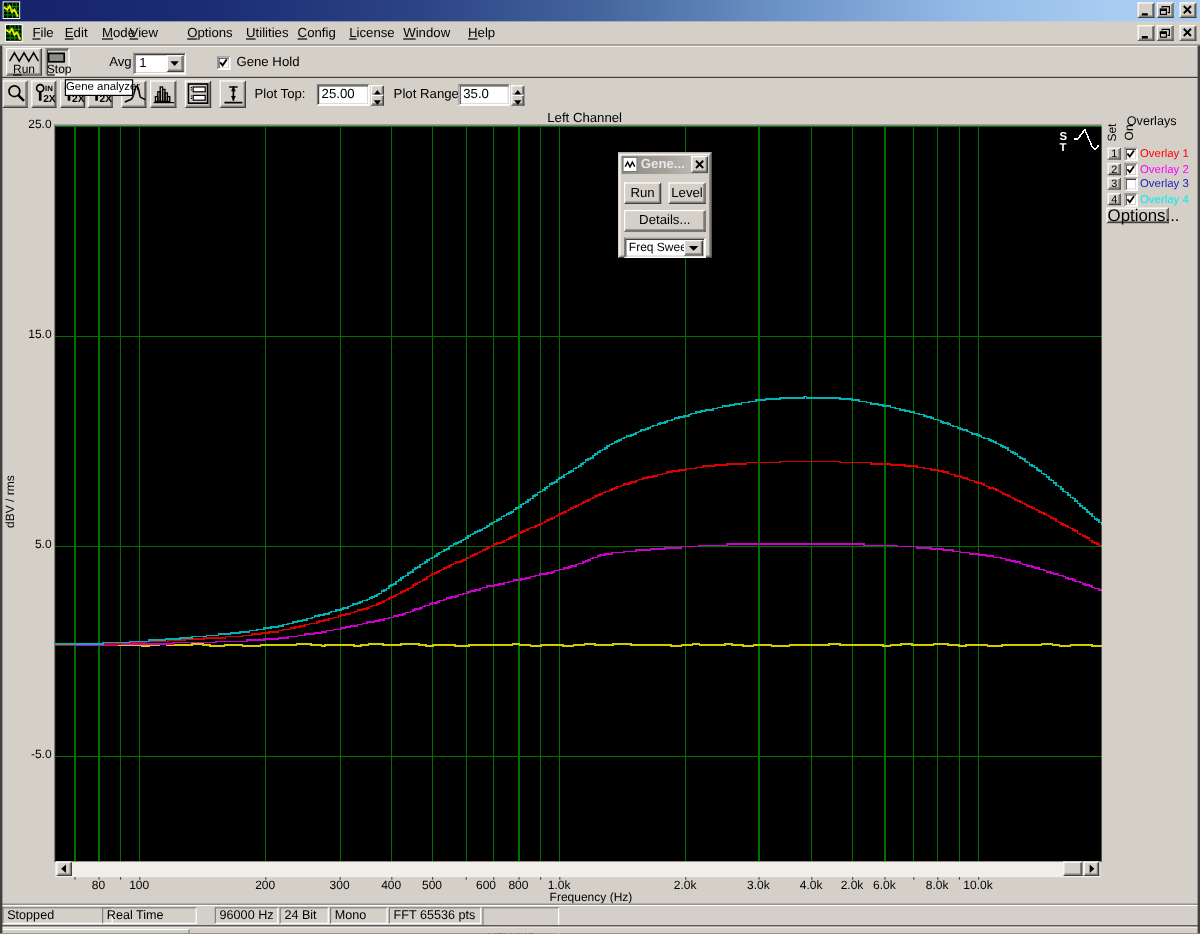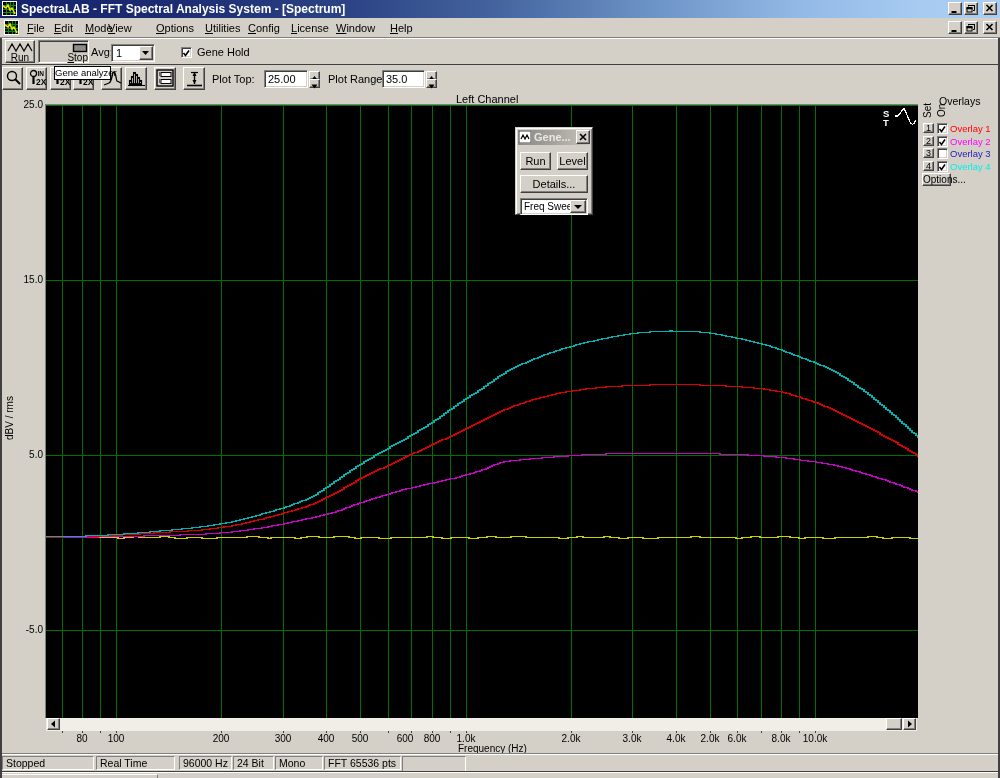--- a/index.html
+++ b/index.html
@@ -20,7 +20,6 @@
         </g>
         <polyline points="1,5 4,7 6,4 8,9 10,7 13,13" stroke="#e8e800" stroke-width="1.6" fill="none"></polyline>
       </svg></div>
-<div class="abs" style="left:21px;top:2px;font-weight:bold;font-size:12px;color:#fff;letter-spacing:0">SpectraLAB - FFT Spectral Analysis System - [Spectrum]</div>
 <div class="abs raised" style="left:948px;top:2px;width:14px;height:13px">
       <svg width="12" height="11" style="position:absolute;left:0;top:0">
         <path d="M2.5,9H7.5" stroke="#000" stroke-width="2"></path>

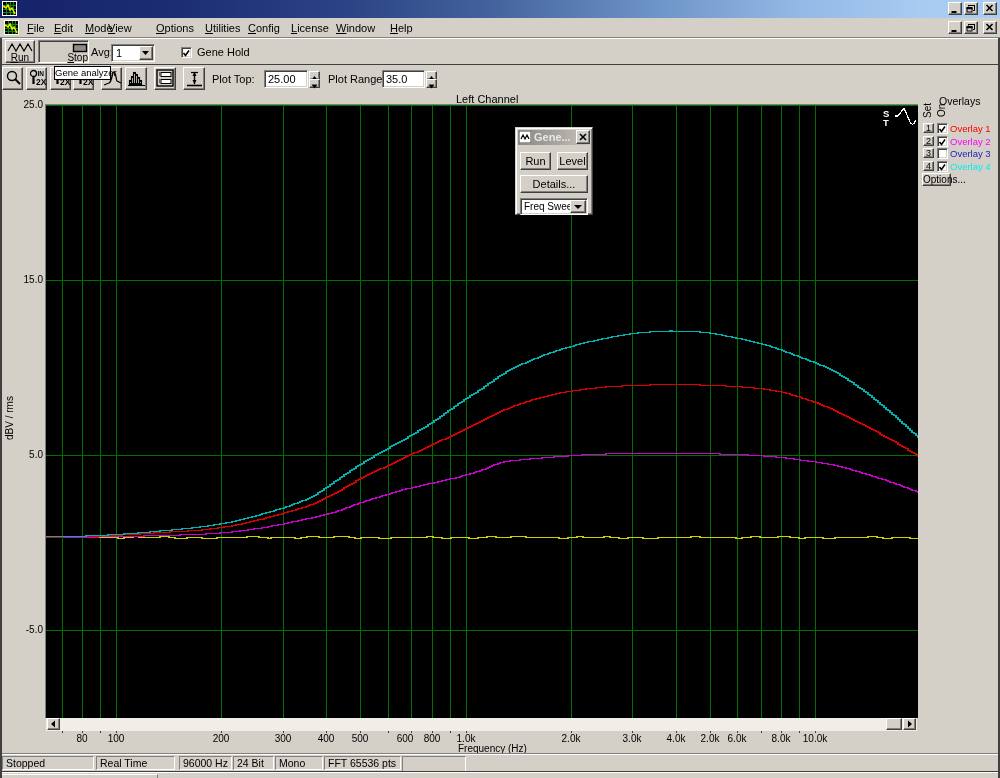--- a/index.html
+++ b/index.html
@@ -84,7 +84,7 @@
       </svg>
  <div style="font-size:10px;margin-top:-3px"><u>R</u>un</div>
 </div>
-<div class="abs sunkenbtn" style="left:38px;top:1px;width:51px;height:23px;text-align:right">
+<div class="abs sunkenbtn" style="left:38px;top:1px;width:20px;height:23px;text-align:left">
  <svg width="16" height="10" style="margin-top:2px">
         <rect x="1.5" y="1.5" width="13" height="7" fill="#8c8c8c" stroke="#000" stroke-width="1.4"></rect>
       </svg>

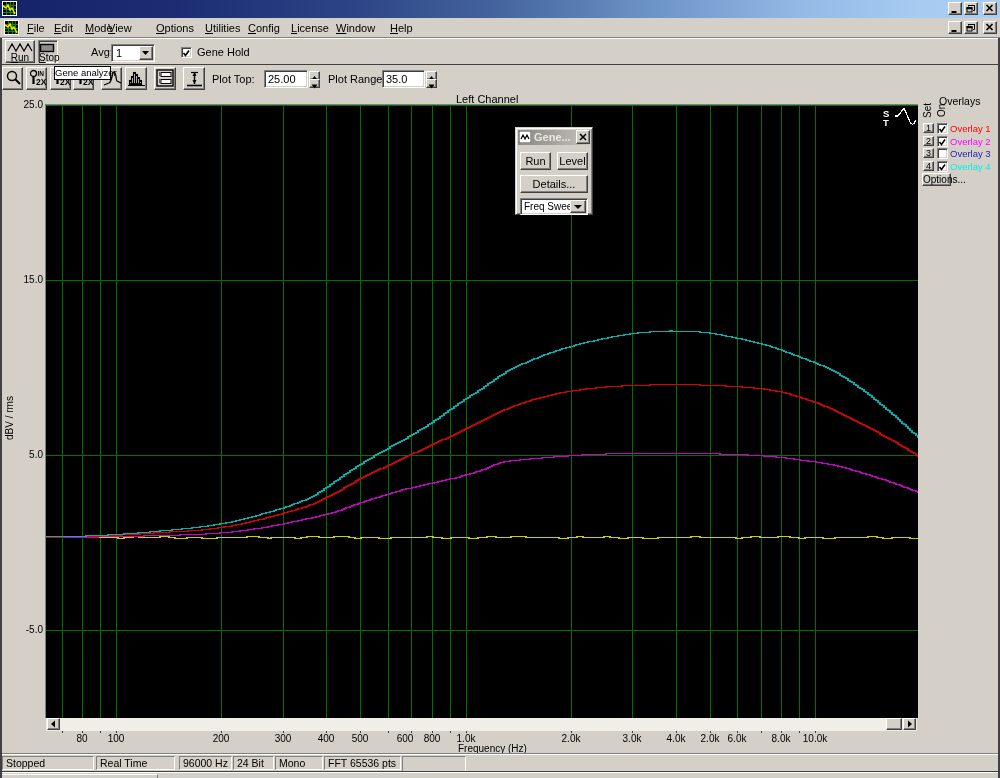--- a/index.html
+++ b/index.html
@@ -307,7 +307,7 @@
       <polyline points="1.5,4 3.5,6.5 7,1.5" fill="none" stroke="#000" stroke-width="1.5"></polyline>
     </svg></div>
 <div class="abs" style="left:950px;top:161px;color:#00eeee;font-size:9.5px">Overlay 4</div>
-<div class="abs raised" style="left:922px;top:173px;width:29px;height:13px;font-size:10px;text-align:right;line-height:11px">Options...</div>
+<div class="abs raised" style="left:922px;top:173px;width:52px;height:13px;font-size:14px;text-align:right;line-height:11px">Options...</div>
 
 <div class="abs" style="left:515px;top:127px;width:78px;height:88px;background:#d4d0c8;border-top:1px solid #d4d0c8;border-left:1px solid #d4d0c8;border-right:1px solid #404040;border-bottom:1px solid #404040;box-shadow:inset 1px 1px 0 #fff,inset -1px -1px 0 #808080">
 <div class="abs" style="left:2px;top:2px;width:72px;height:15px;background:linear-gradient(90deg,#8a8a85 0%,#a5a29b 50%,#c8c5be 100%)">

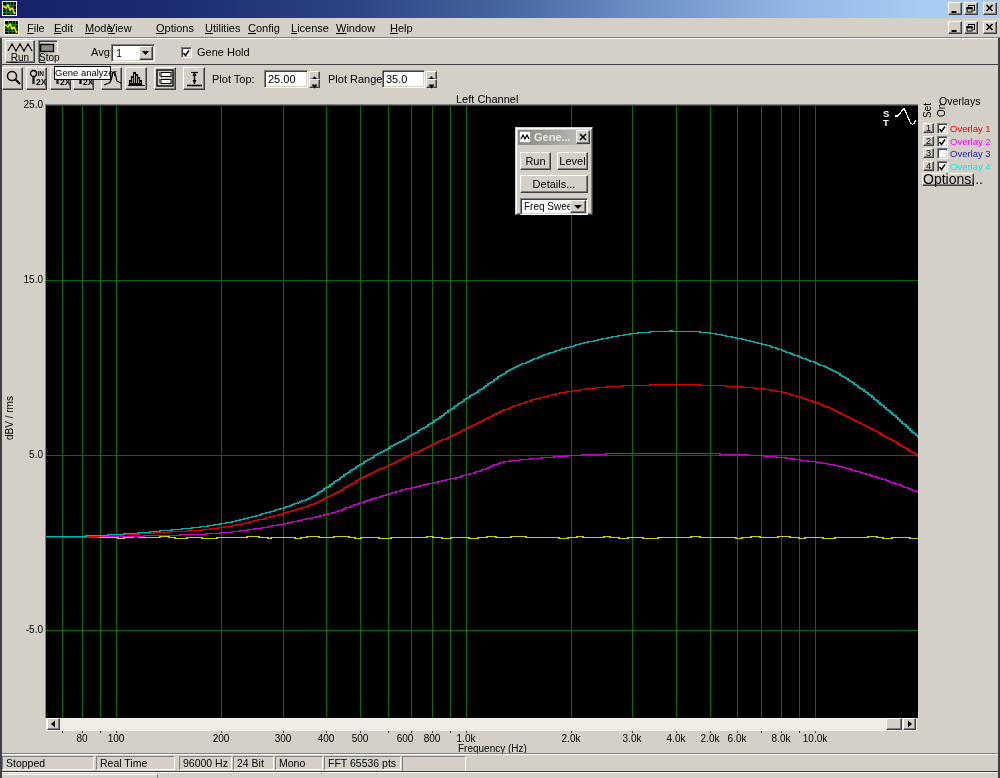--- a/index.html
+++ b/index.html
@@ -333,7 +333,7 @@
 
 <div class="abs" style="left:0;top:753px;width:1000px;height:18px;background:#d4d0c8;border-top:1px solid #808080;box-shadow:inset 0 1px 0 #fff">
 <div class="abs" style="left:2px;top:2px;width:92px;height:14px;border:1px solid;border-color:#808080 #fff #fff #808080;padding:0 3px;line-height:13px;font-size:10.5px">Stopped</div>
-    <div class="abs" style="left:96px;top:2px;width:79px;height:14px;border:1px solid;border-color:#808080 #fff #fff #808080;padding:0 3px;line-height:13px;font-size:10.5px">Real Time</div>
+    <div class="abs" style="left:85px;top:2px;width:79px;height:14px;border:1px solid;border-color:#808080 #fff #fff #808080;padding:0 3px;line-height:13px;font-size:10.5px">Real Time</div>
     <div class="abs" style="left:179px;top:2px;width:53px;height:14px;border:1px solid;border-color:#808080 #fff #fff #808080;padding:0 3px;line-height:13px;font-size:10.5px">96000 Hz</div>
     <div class="abs" style="left:233px;top:2px;width:41px;height:14px;border:1px solid;border-color:#808080 #fff #fff #808080;padding:0 3px;line-height:13px;font-size:10.5px">24 Bit</div>
     <div class="abs" style="left:275px;top:2px;width:48px;height:14px;border:1px solid;border-color:#808080 #fff #fff #808080;padding:0 3px;line-height:13px;font-size:10.5px">Mono</div>

